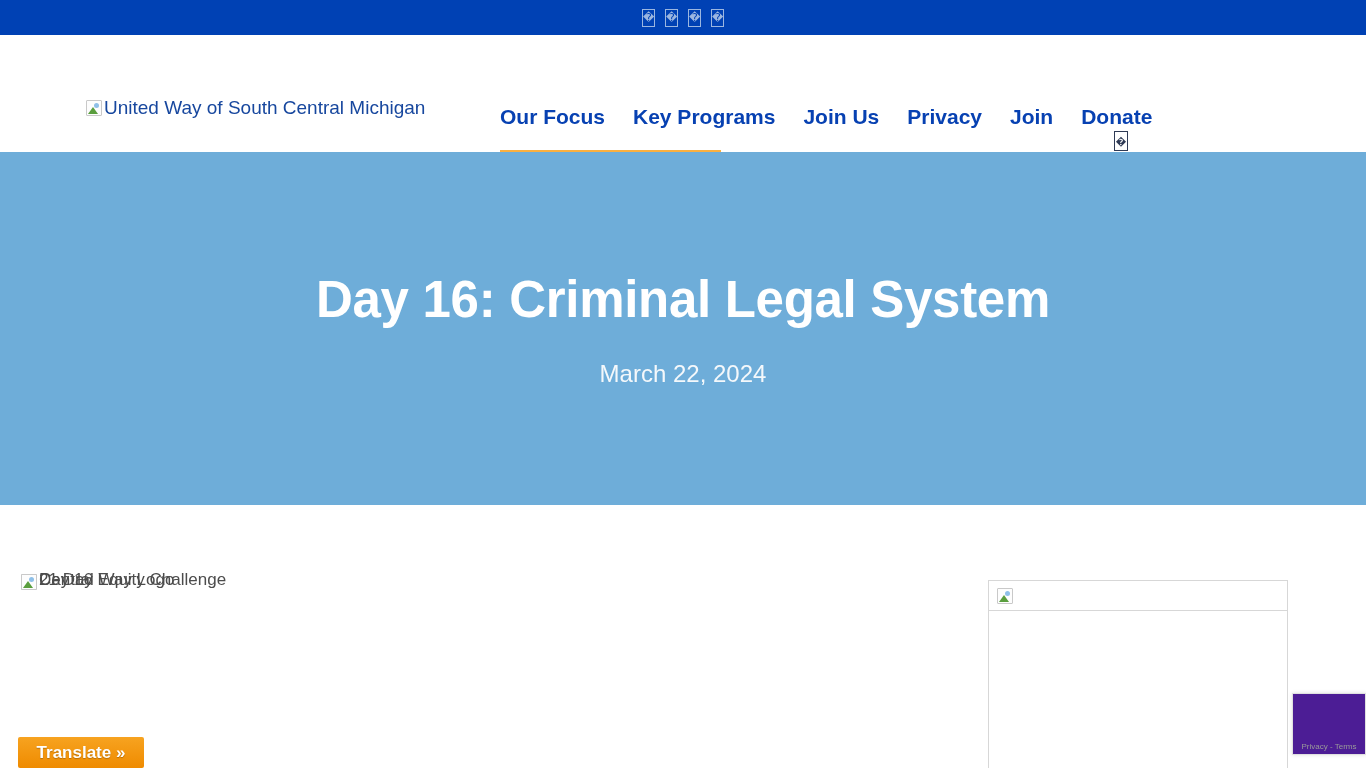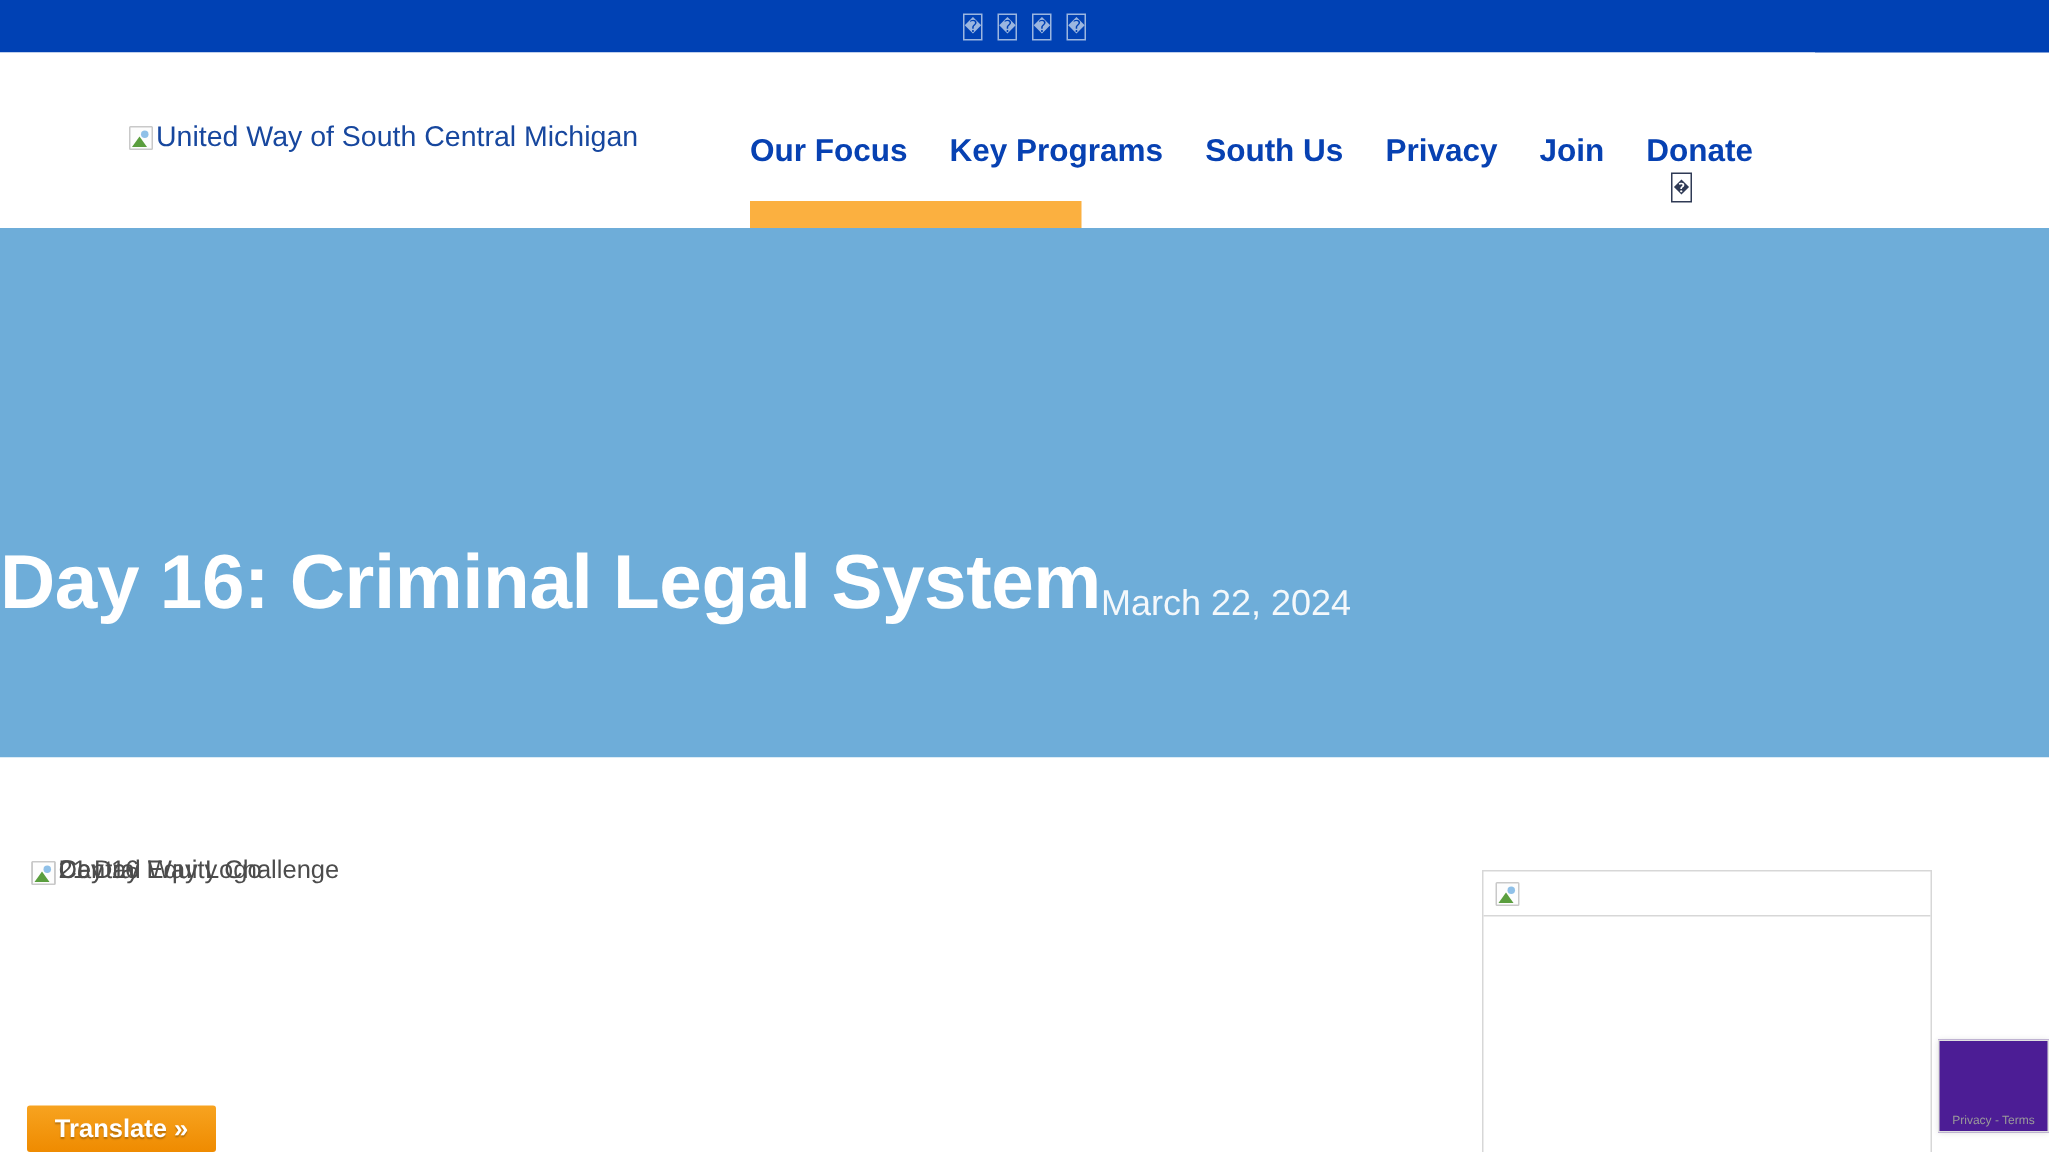--- a/index.html
+++ b/index.html
@@ -35,7 +35,7 @@
 
   
   .header {
-    position: absolute; top: 35px; left: 0;
+    position: absolute; top: 51px; left: 0;
     width: 1210px; height: 117px;
     background: #ffffff;
   }

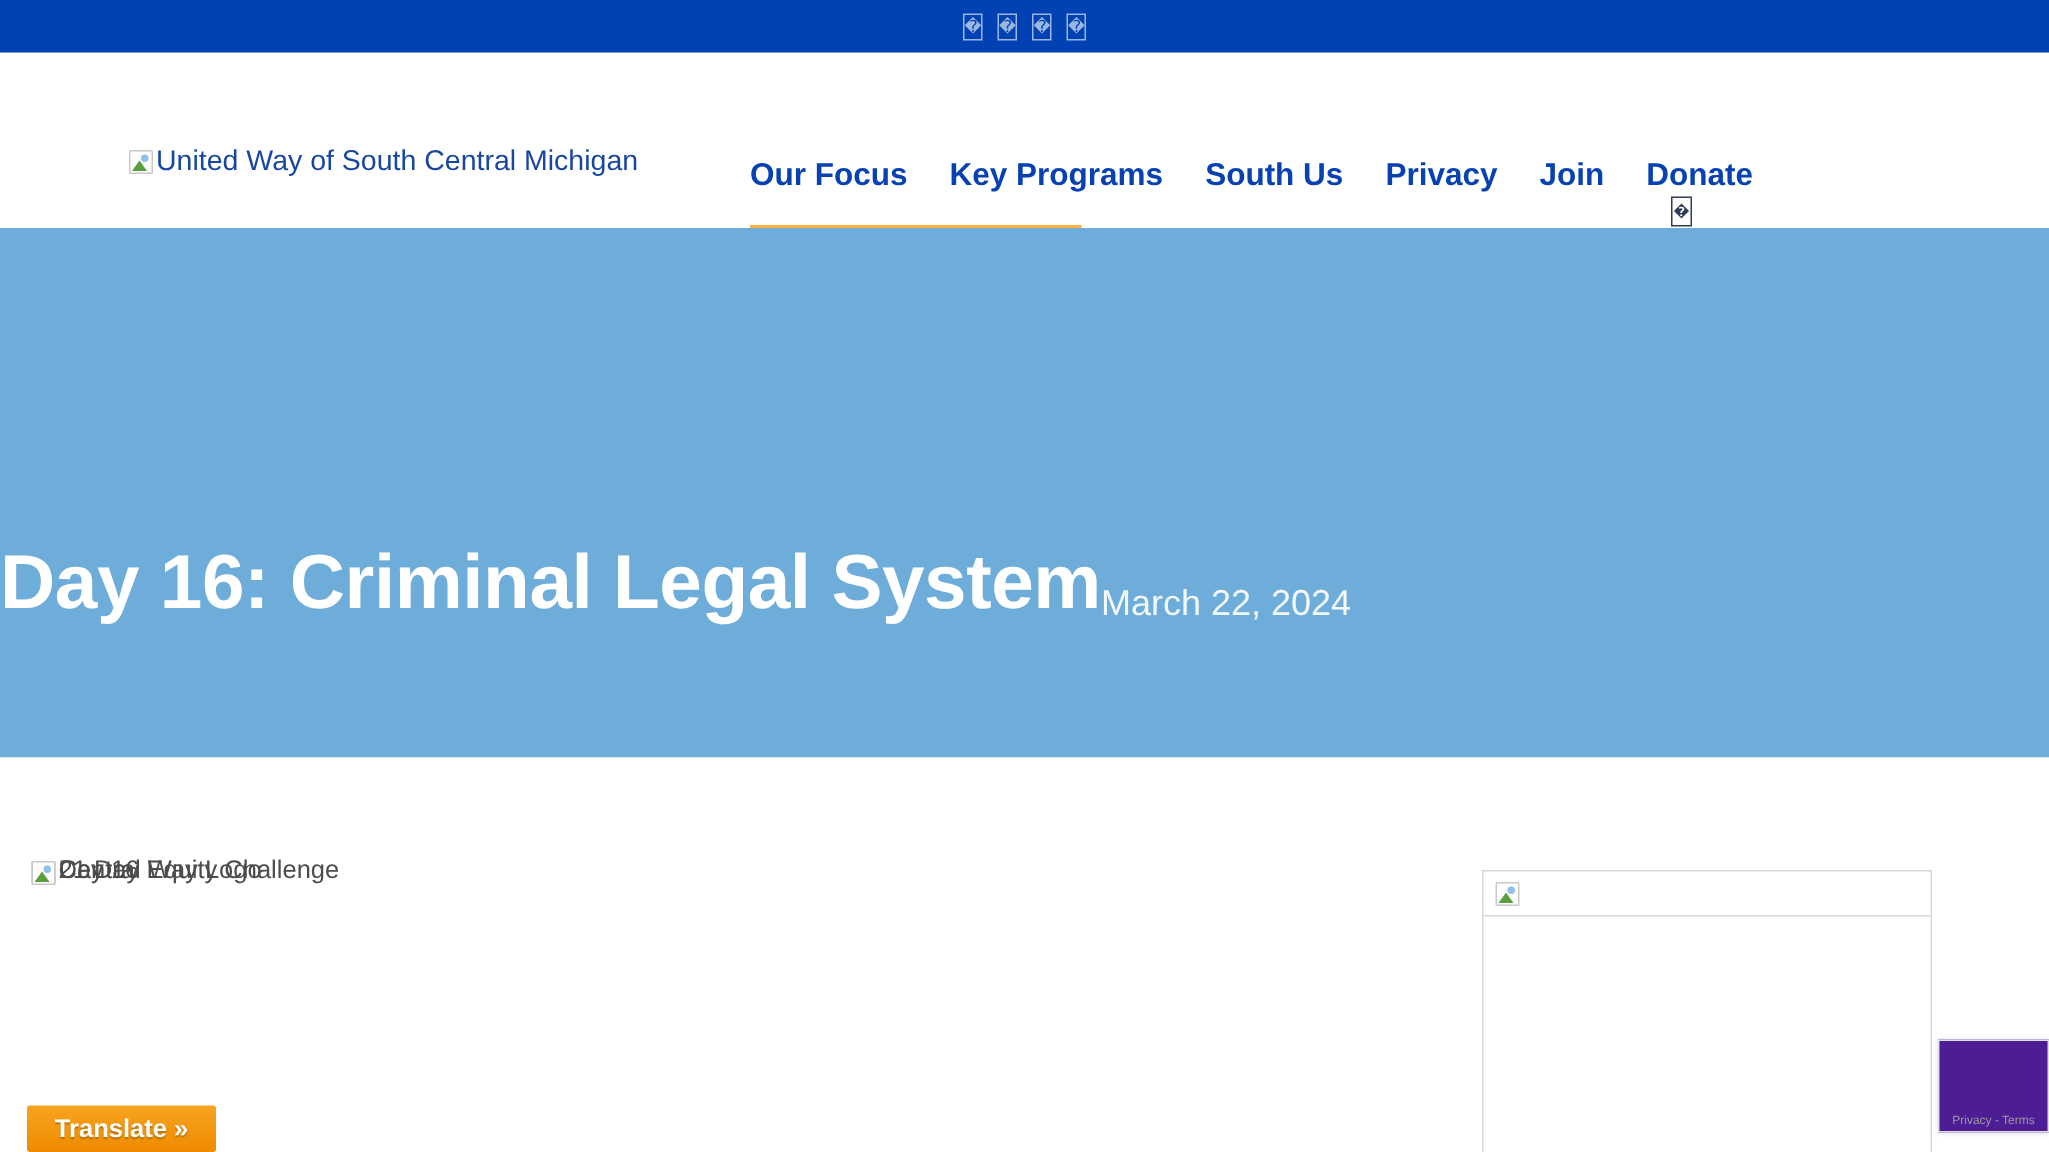--- a/index.html
+++ b/index.html
@@ -239,7 +239,7 @@
     <nav class="mainnav">
       <a class="nav-link">Our Focus</a>
       <a class="nav-link">Key Programs</a>
-      <a class="nav-link">South Us</a>
+      <a class="nav-link">Join Us</a>
       <a class="nav-link">Privacy</a>
       <a class="nav-link">Join</a>
       <a class="nav-link">Donate</a>

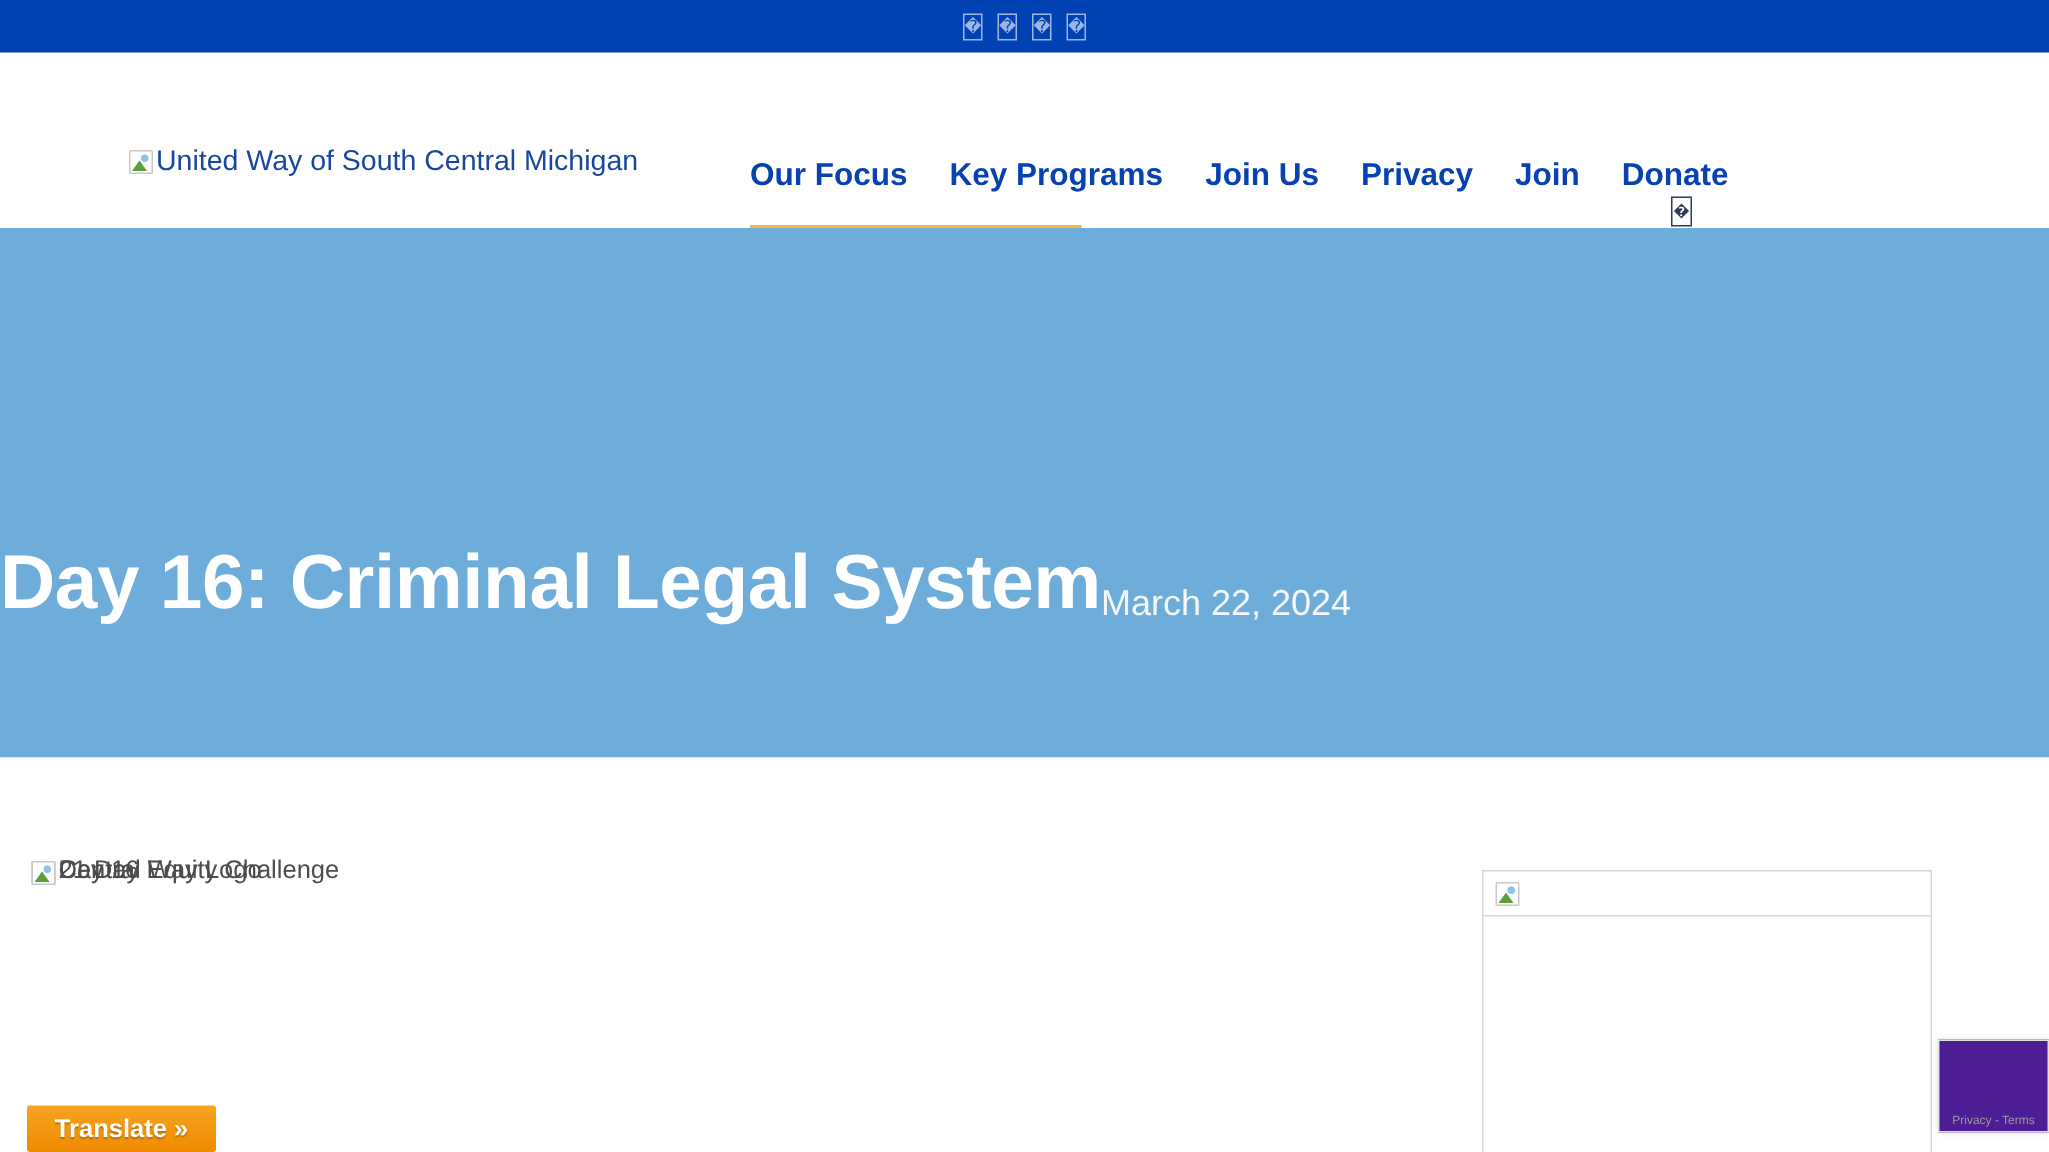--- a/index.html
+++ b/index.html
@@ -123,7 +123,7 @@
     width: 1366px; height: 353px;
     background: #6eadd9;
     display: flex;
-    flex-direction: row;
+    flex-direction: column;
     align-items: center;
     justify-content: flex-start;
     padding-top: 119px;

